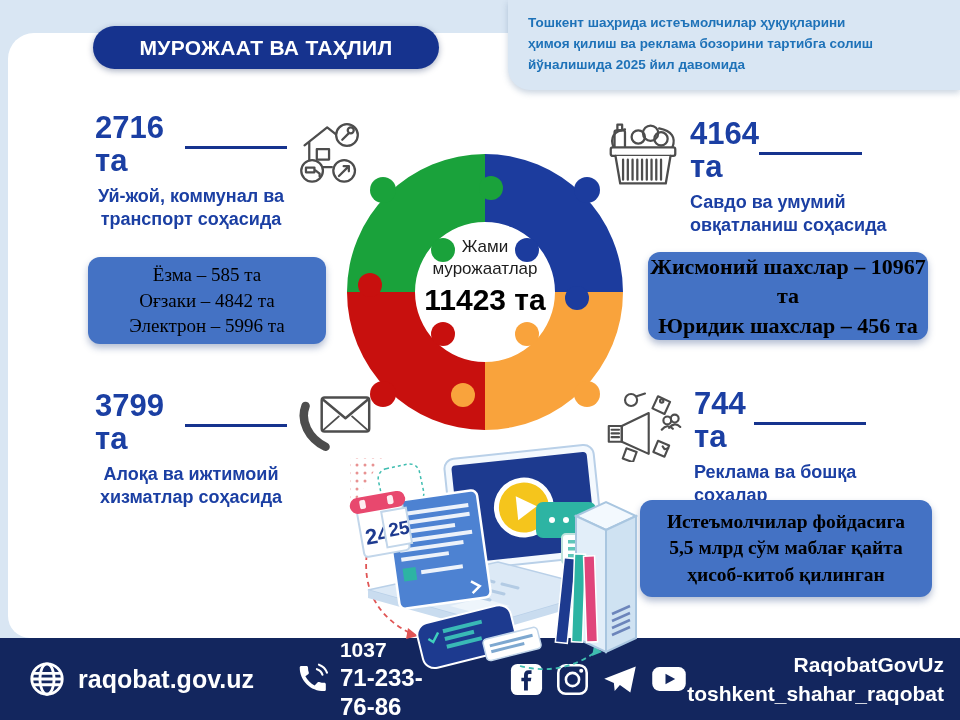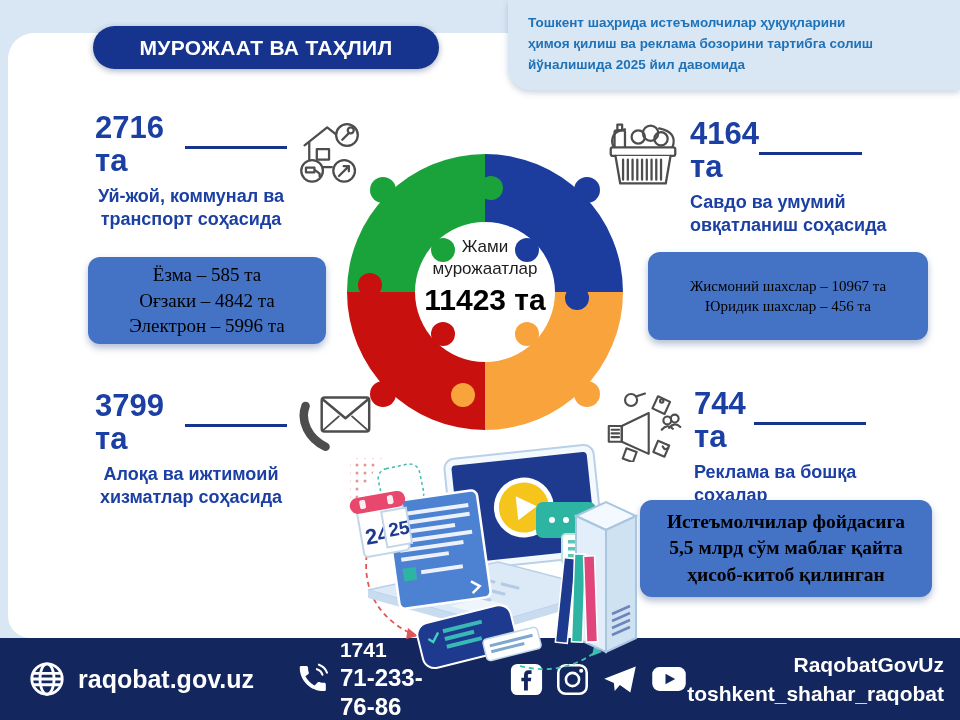--- a/index.html
+++ b/index.html
@@ -39,7 +39,7 @@
         align-items:center;justify-content:center;text-align:center;line-height:1.34;
         box-shadow:0 4px 7px rgba(40,70,130,.35);}
   .bbox-channels{left:88px;top:257px;width:238px;height:87px;font-size:19px;}
-  .bbox-applicants{left:648px;top:252px;width:280px;height:88px;font-size:15px;}
+  .bbox-applicants{left:648px;top:252px;width:280px;height:88px;font-size:22px;font-weight:bold;}
   .bbox-refund{left:640px;top:500px;width:292px;height:97px;font-size:19.5px;font-weight:700;
         white-space:pre-line;}
   

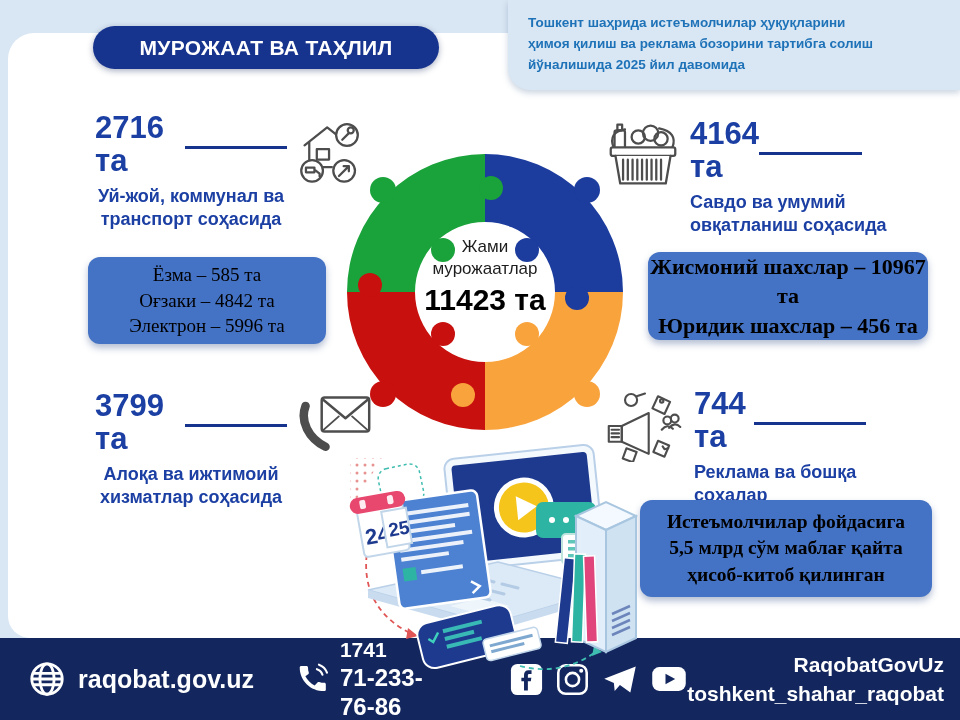--- a/index.html
+++ b/index.html
@@ -340,7 +340,7 @@
       </svg>
     </span>
     <span class="f-phones">
-      <div class="f-phone1">1741</div>
+      <div class="f-phone1">1037</div>
       <div class="f-phone2">71-233-76-86</div>
     </span>
     <span class="f-social">

